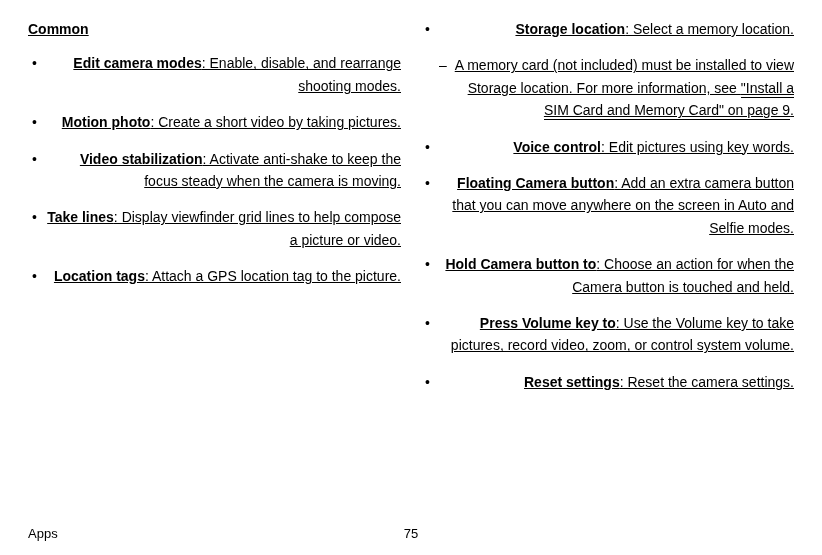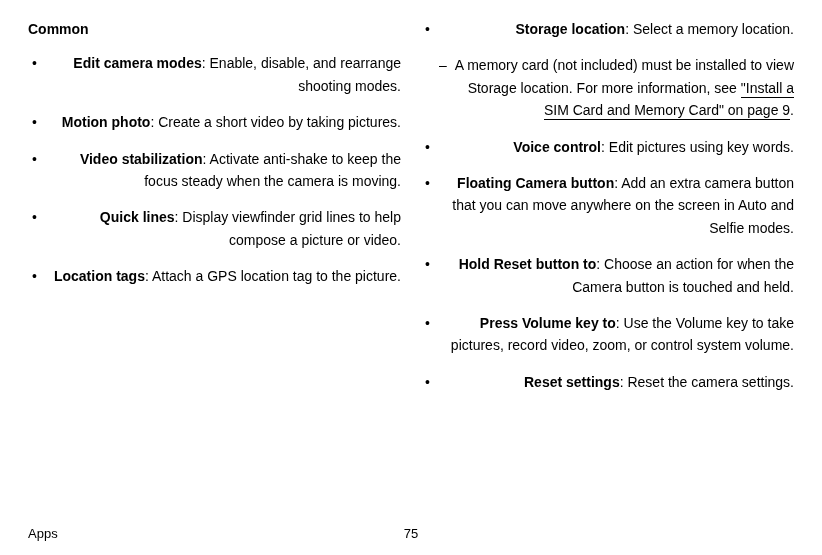--- a/index.html
+++ b/index.html
@@ -17,6 +17,7 @@
     .content {
       display: flex;
       gap: 20px;
+      text-decoration: underline;
     }
     .column {
       flex: 1;

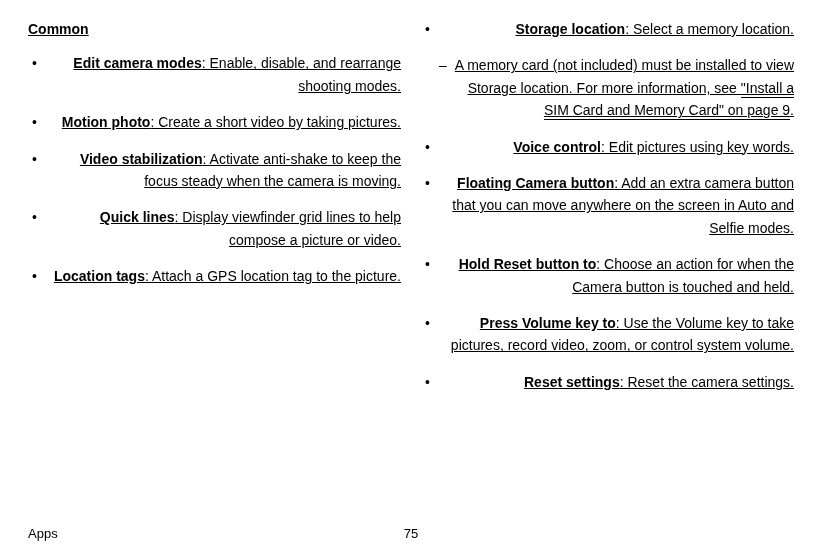--- a/index.html
+++ b/index.html
@@ -82,7 +82,7 @@
       <li><span class="term">Edit camera modes</span><span>: Enable, disable, and rearrange shooting modes.</span></li>
       <li><span class="term">Motion photo</span><span>: Create a short video by taking pictures.</span></li>
       <li><span class="term">Video stabilization</span><span>: Activate anti-shake to keep the focus steady when the camera is moving.</span></li>
-      <li><span class="term">Quick lines</span><span>: Display viewfinder grid lines to help compose a picture or video.</span></li>
+      <li><span class="term">Take lines</span><span>: Display viewfinder grid lines to help compose a picture or video.</span></li>
       <li><span class="term">Location tags</span><span>: Attach a GPS location tag to the picture.</span></li>
     </ul>
   </div>

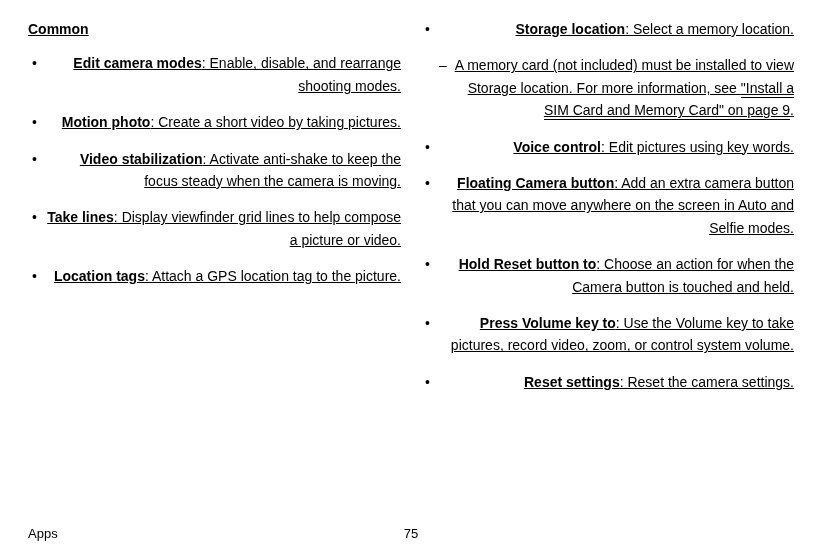--- a/index.html
+++ b/index.html
@@ -95,7 +95,7 @@
       </li>
       <li><span class="term">Voice control</span><span>: Edit pictures using key words.</span></li>
       <li><span class="term">Floating Camera button</span><span>: Add an extra camera button that you can move anywhere on the screen in Auto and Selfie modes.</span></li>
-      <li><span class="term">Hold Reset button to</span><span>: Choose an action for when the Camera button is touched and held.</span></li>
+      <li><span class="term">Hold Camera button to</span><span>: Choose an action for when the Camera button is touched and held.</span></li>
       <li><span class="term">Press Volume key to</span><span>: Use the Volume key to take pictures, record video, zoom, or control system volume.</span></li>
       <li><span class="term">Reset settings</span><span>: Reset the camera settings.</span></li>
     </ul>

